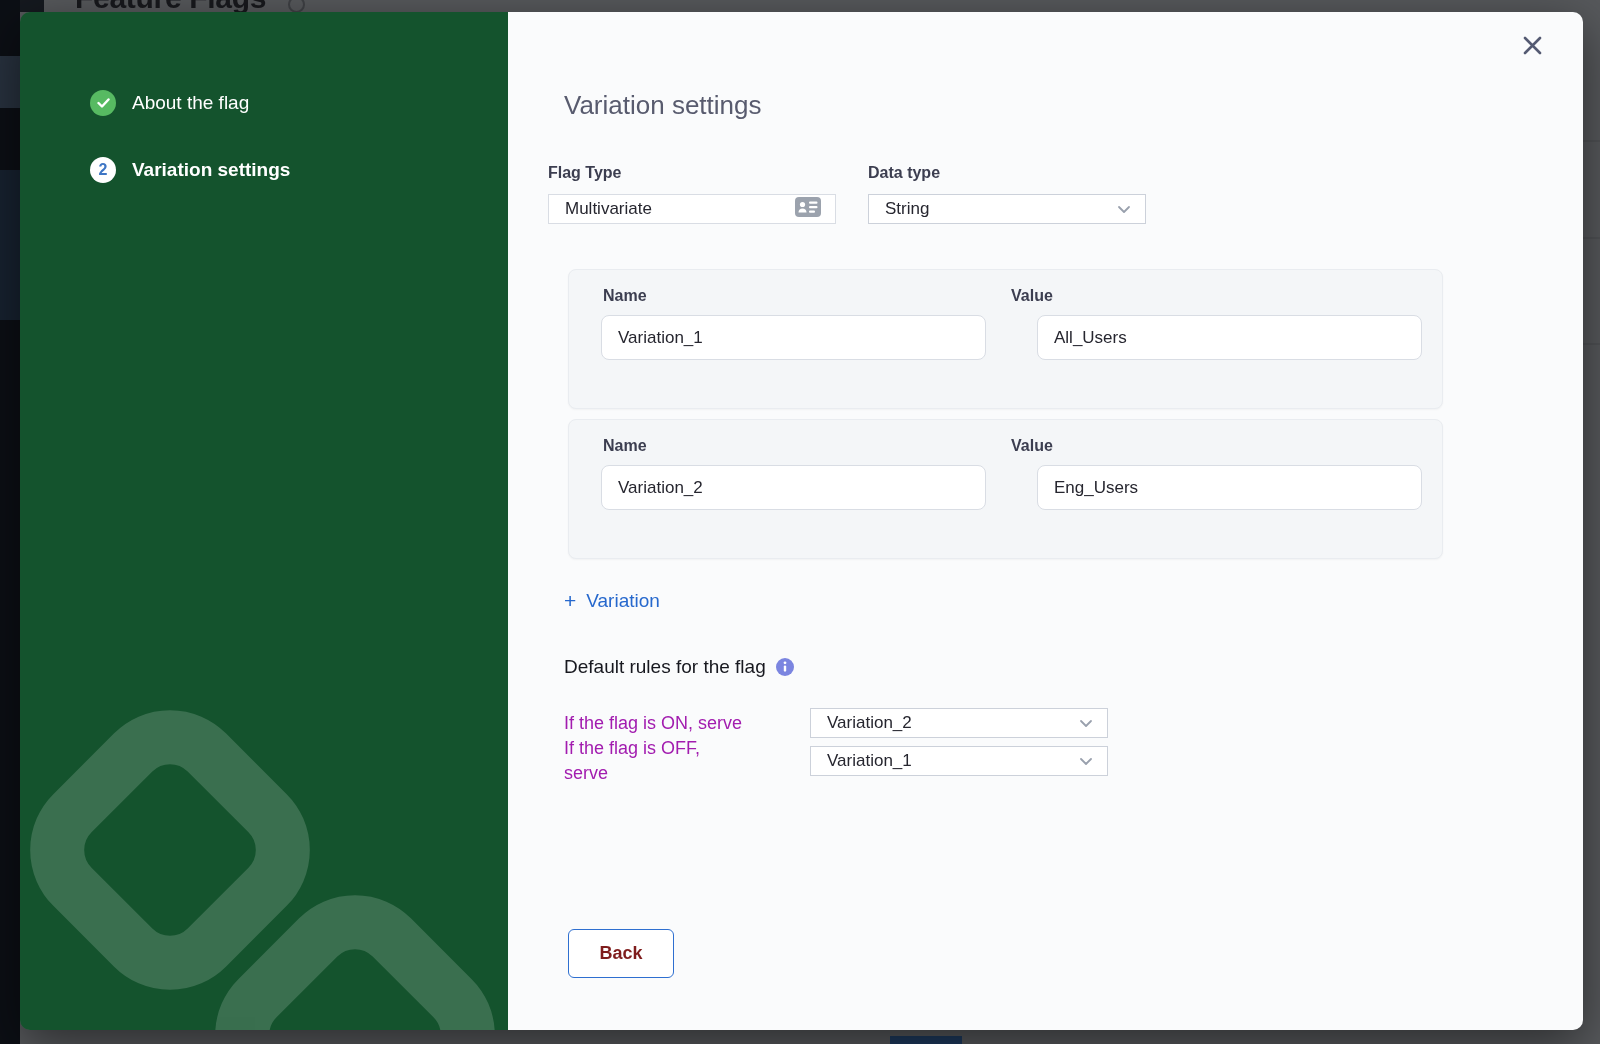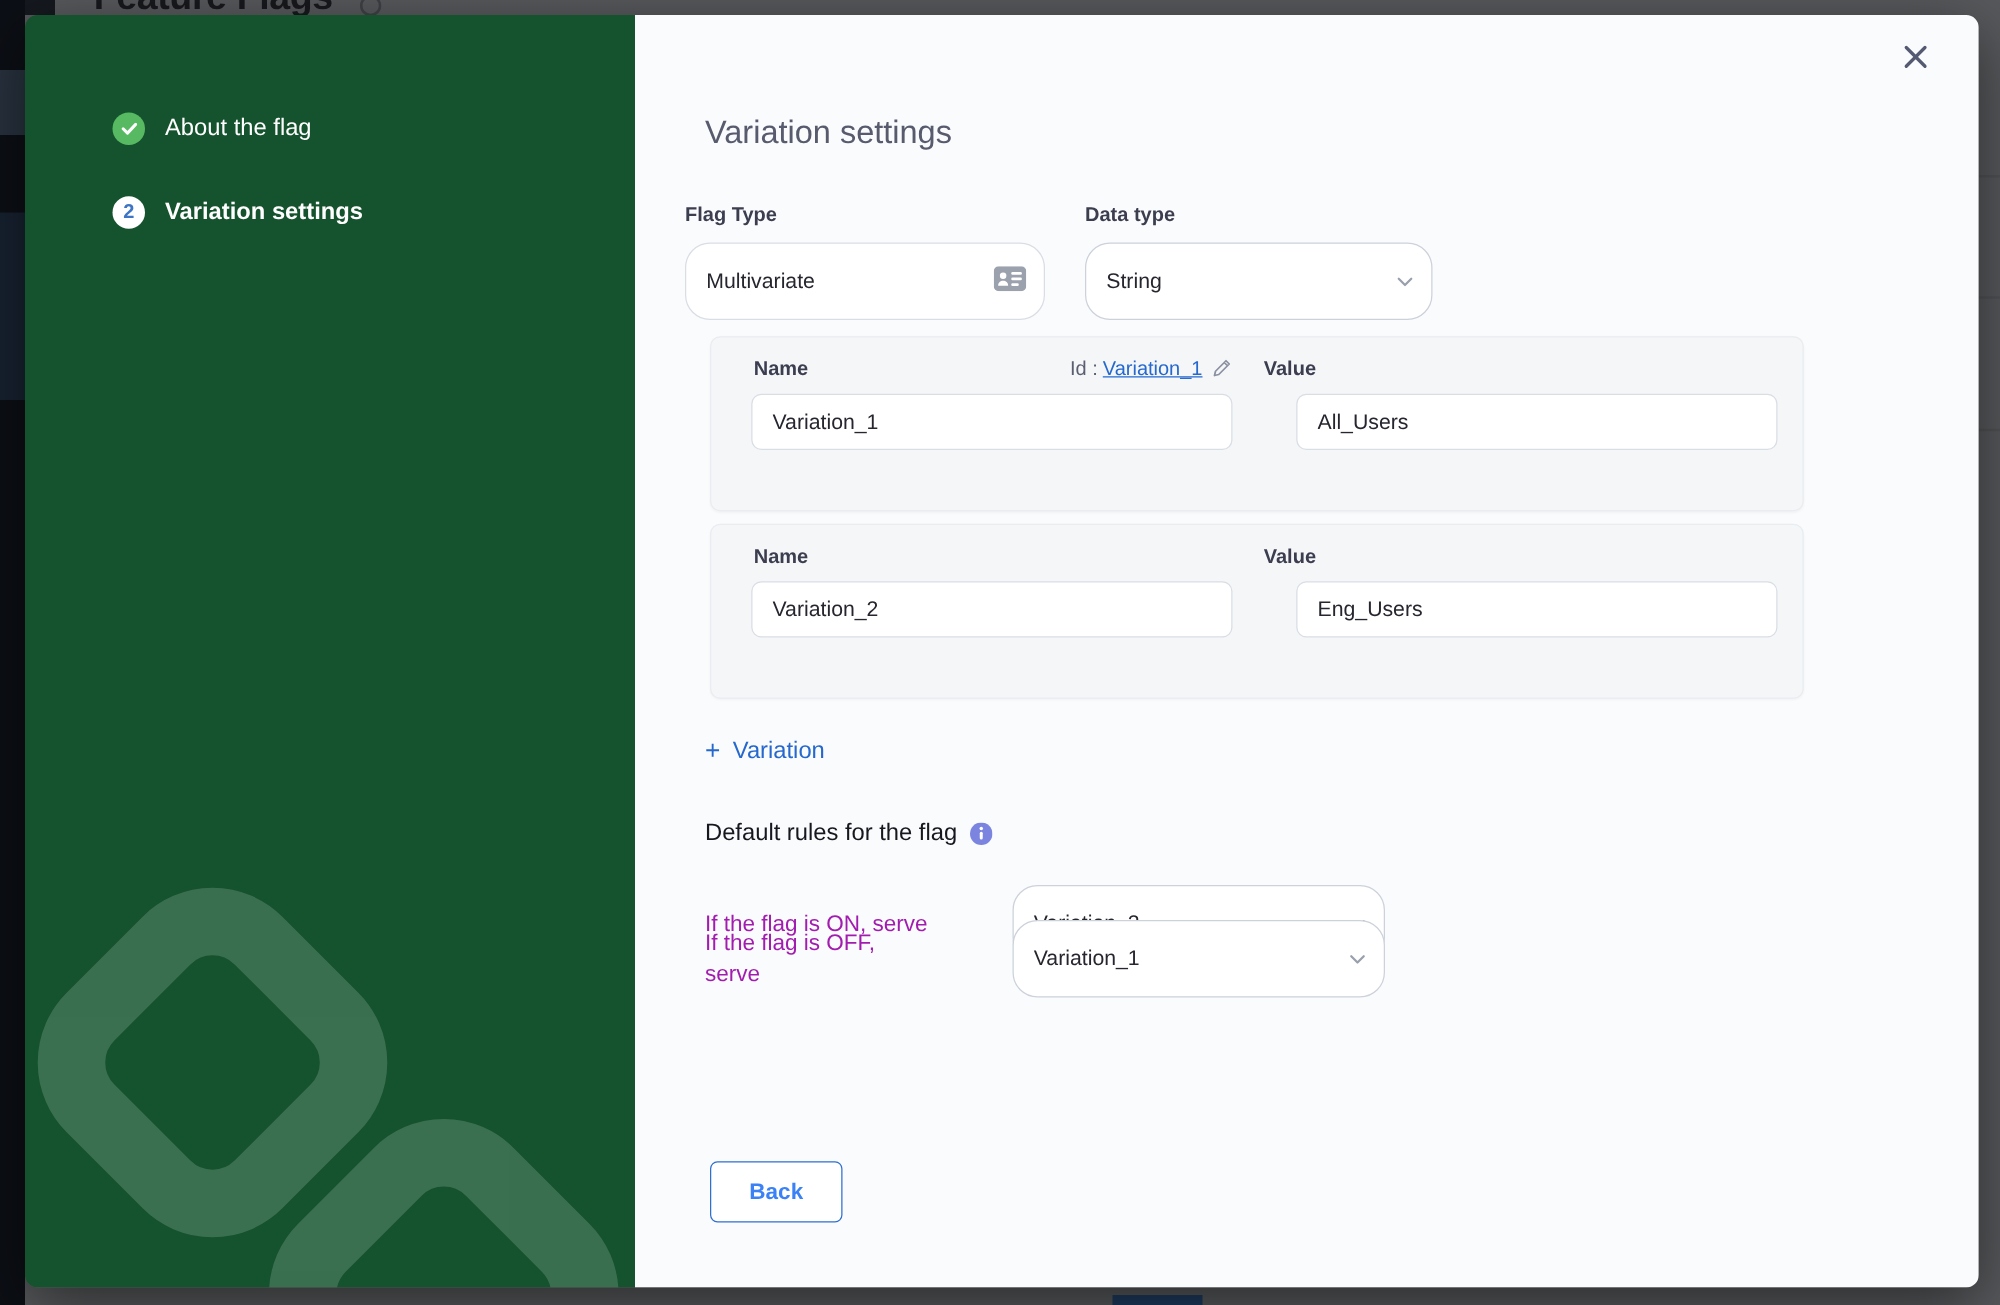--- a/index.html
+++ b/index.html
@@ -69,7 +69,7 @@
   .field.f-data { left:360px; width:278px; }
   .field-label { font-size:16px; font-weight:600; color:#3c3e50; margin-bottom:12px; }
   .control {
-    height:62px; background:#ffffff; border:1px solid #d9dde4; border-radius:20px;
+    height:30px; background:#ffffff; border:1px solid #d9dde4; border-radius:0;
     display:flex; align-items:center; padding:0 14px 0 16px;
     font-size:17px; color:#26262f;
   }

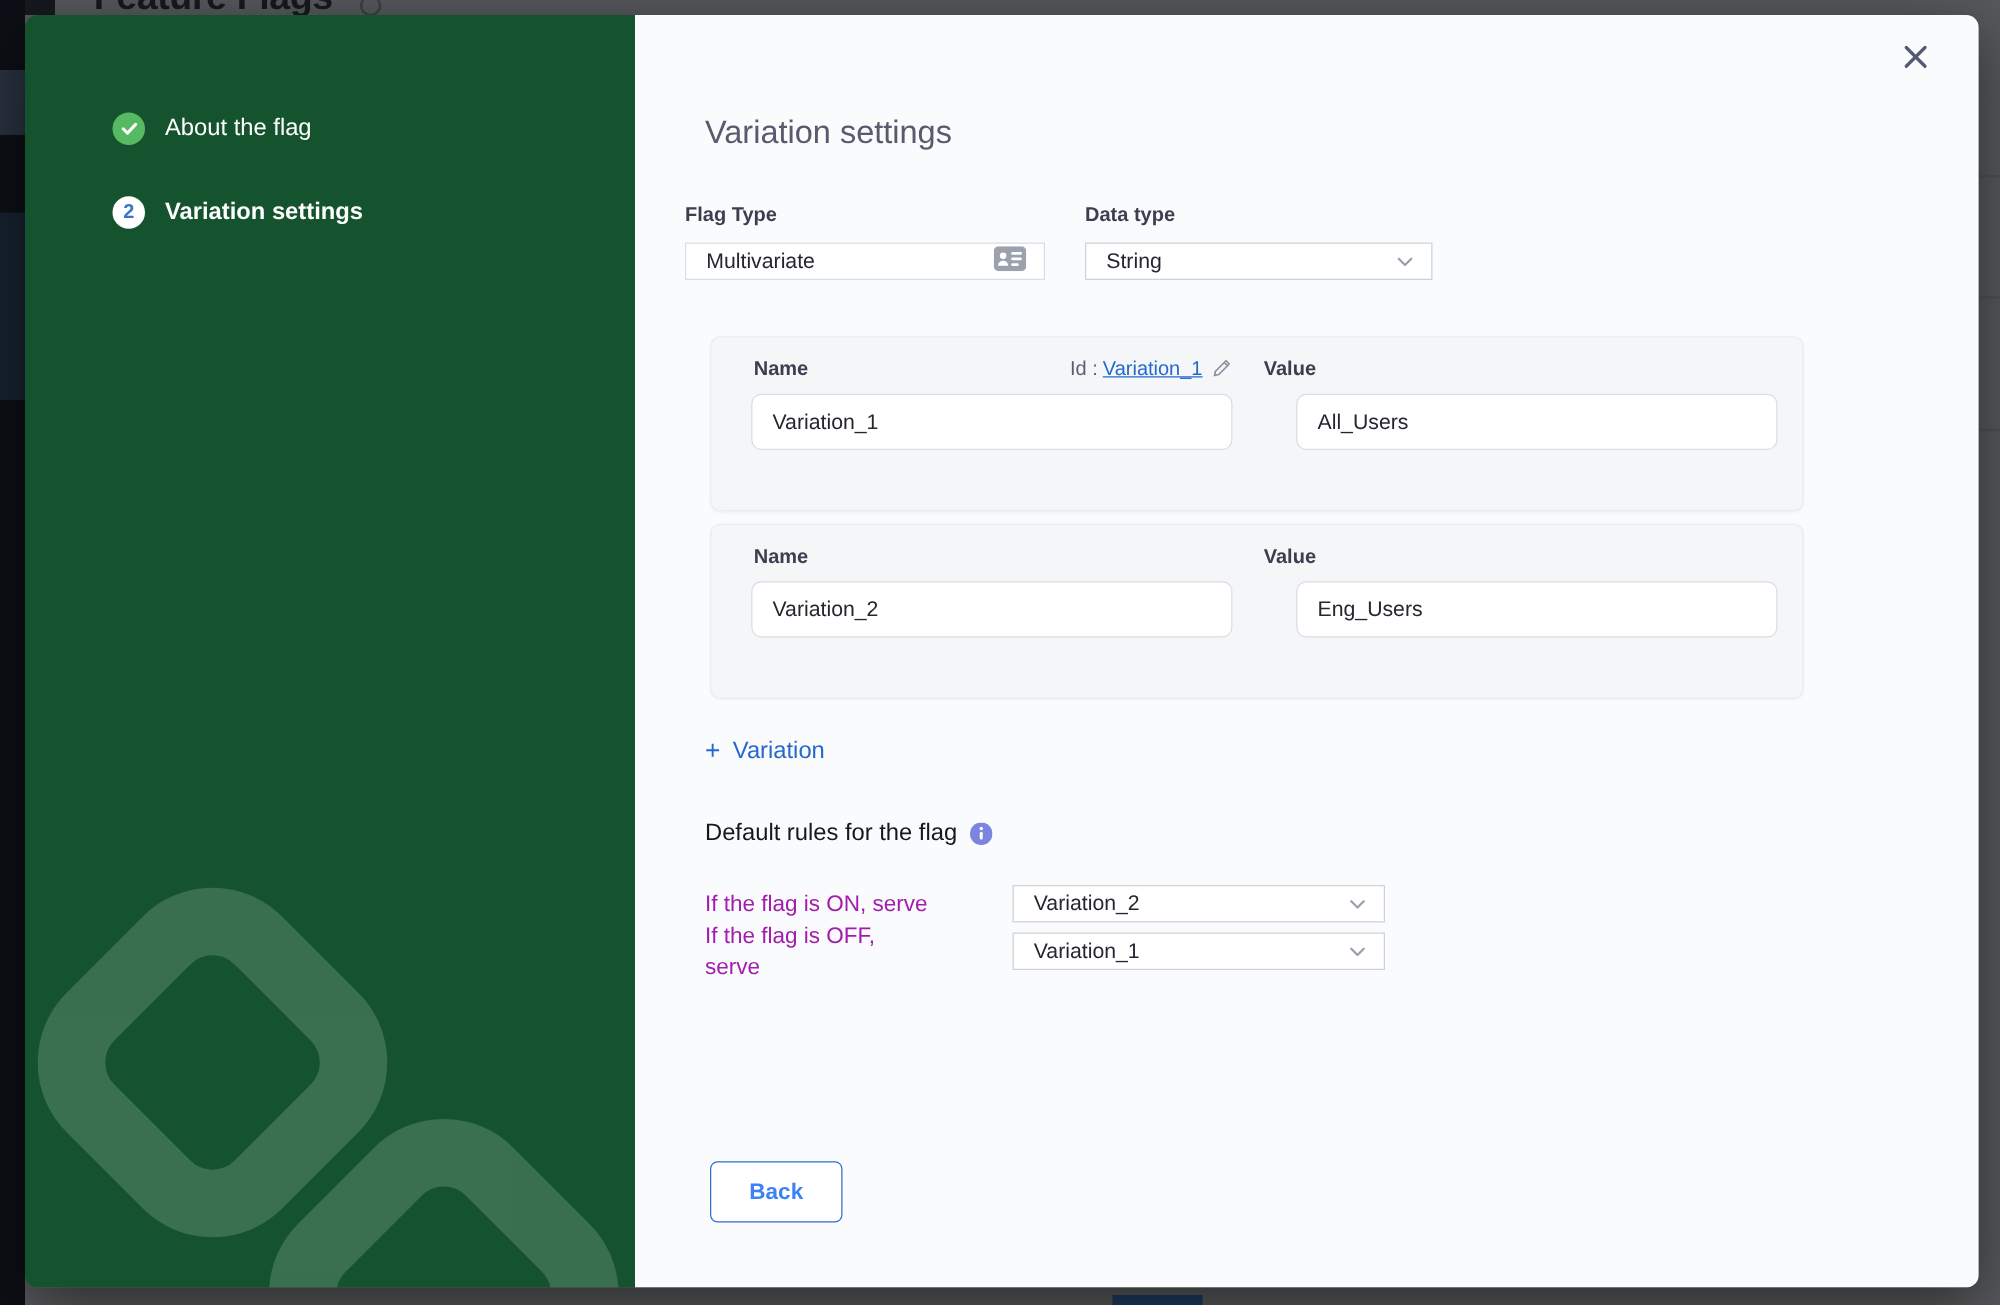--- a/index.html
+++ b/index.html
@@ -208,11 +208,6 @@
 
     <div class="vcard c0">
       <div class="vc-label vc-name-label">Name</div>
-      <div class="id-row">
-        <span>Id :</span><span class="id-link">Variation_1</span><span class="edit-pencil"><svg width="17" height="17" viewBox="0 0 17 17">
-              <path d="M11.8 2.6 l2.6 2.6 L6 13.6 l-3.4 0.8 0.8 -3.4 z M10.4 4 l2.6 2.6" fill="none" stroke="#8a90a0" stroke-width="1.4" stroke-linejoin="round" stroke-linecap="round"></path>
-            </svg></span>
-      </div>
       <div class="vc-label vc-value-label">Value</div>
       <input class="vc-input name" value="Variation_1" style="">
       <input class="vc-input value" value="All_Users" style="">

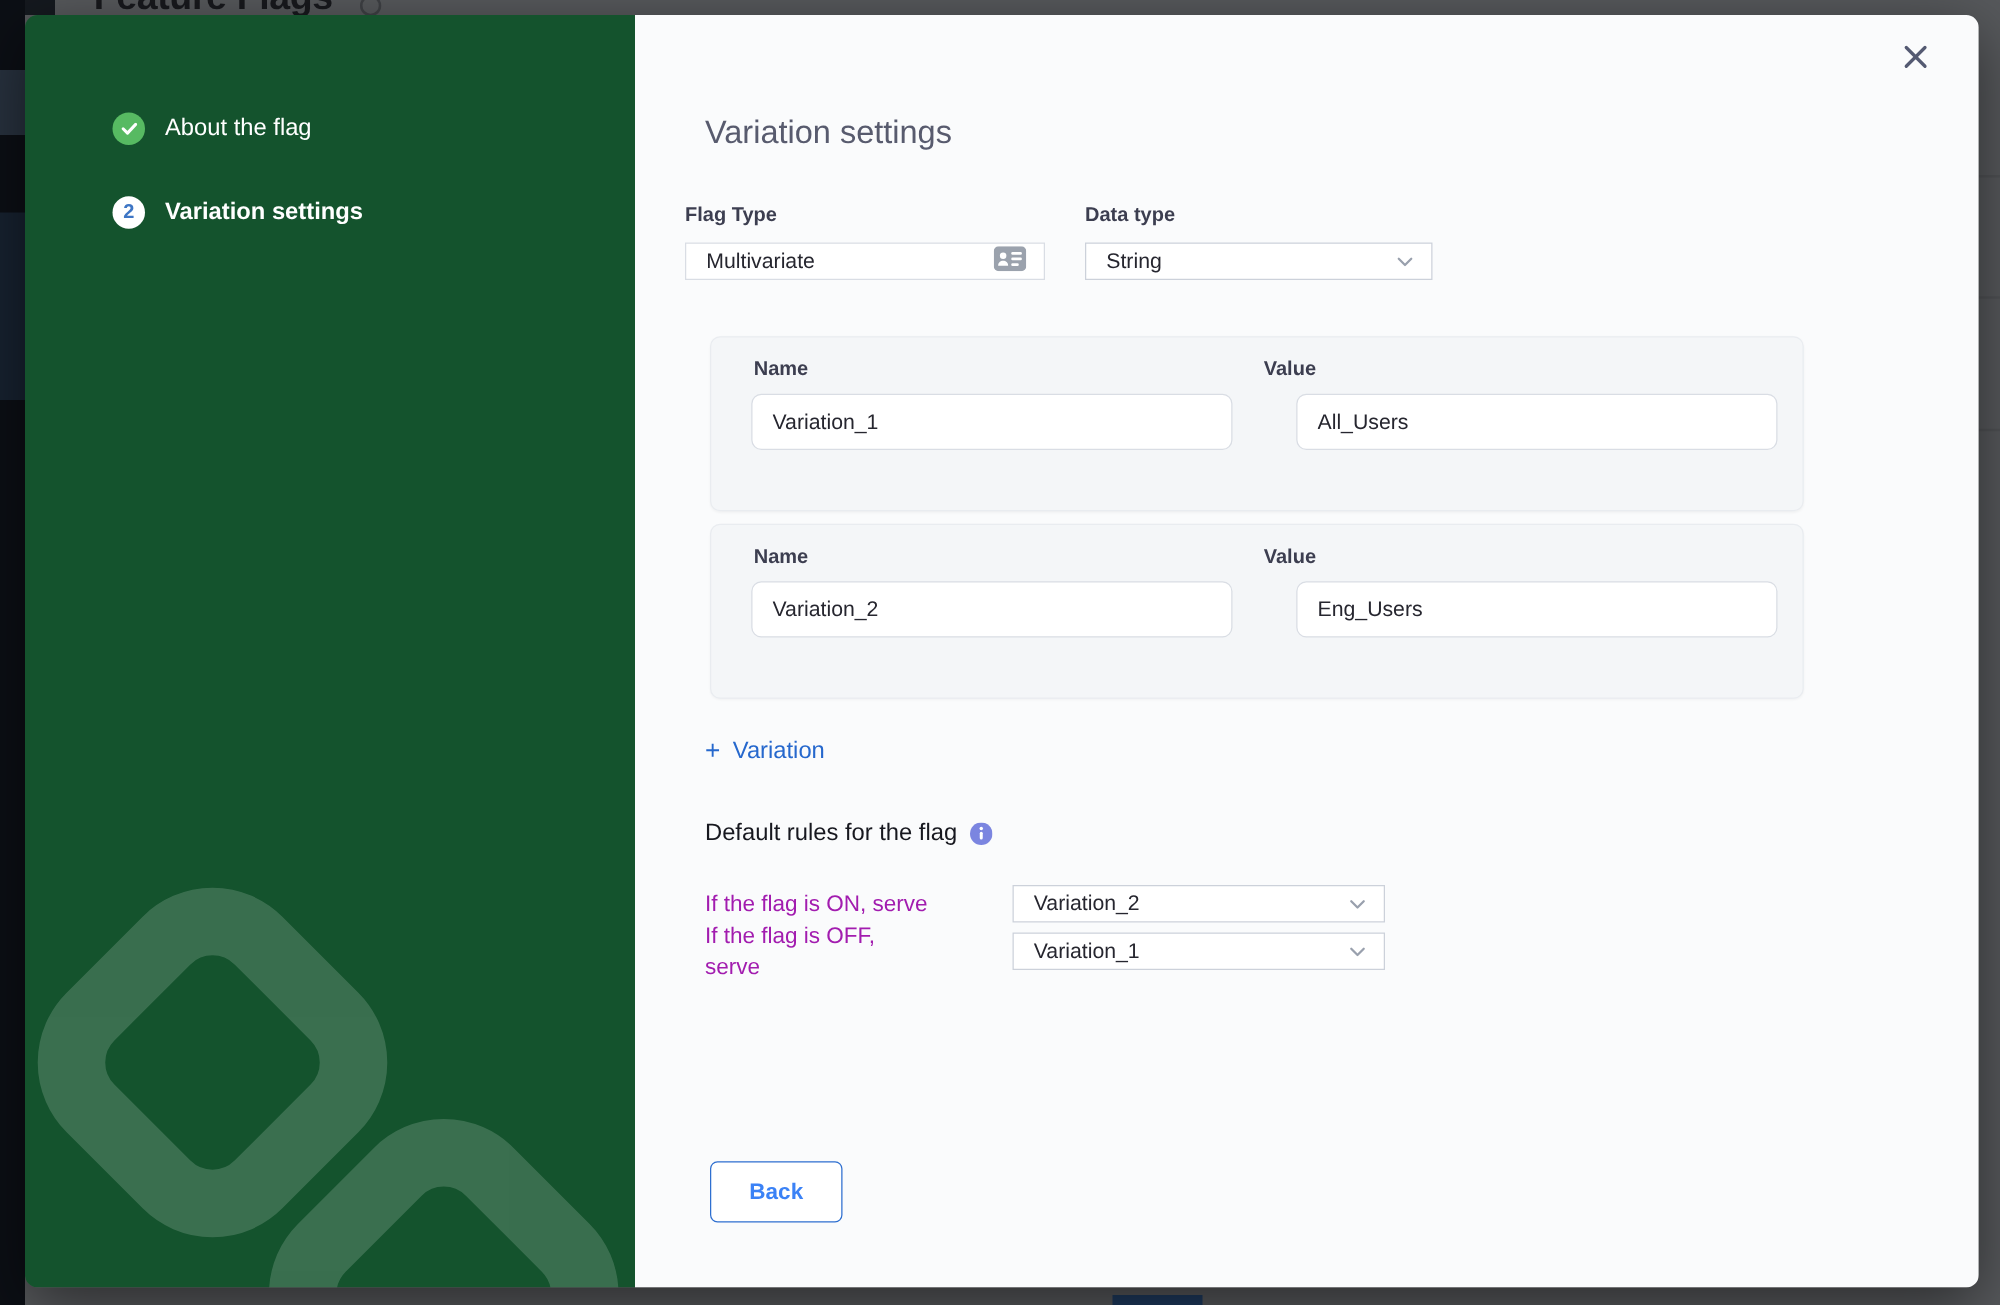--- a/index.html
+++ b/index.html
@@ -123,7 +123,7 @@
   .footer-btns { position:absolute; left:60px; top:917px; display:flex; }
   .btn { height:49px; border-radius:6px; font-family:"Liberation Sans","DejaVu Sans",sans-serif;
          font-size:18px; font-weight:700; cursor:pointer; }
-  .btn-back { width:106px; background:#ffffff; border:1.5px solid #2e6fd0; color:#3b82f6; }
+  .btn-back { width:106px; background:#ffffff; border:1.5px solid #2e6fd0; color:#7f1d1d; }
   .btn-save { width:222px; margin-left:14px; background:#2a6ac8; border:none; color:#ffffff; }
 </style>
 </head>

